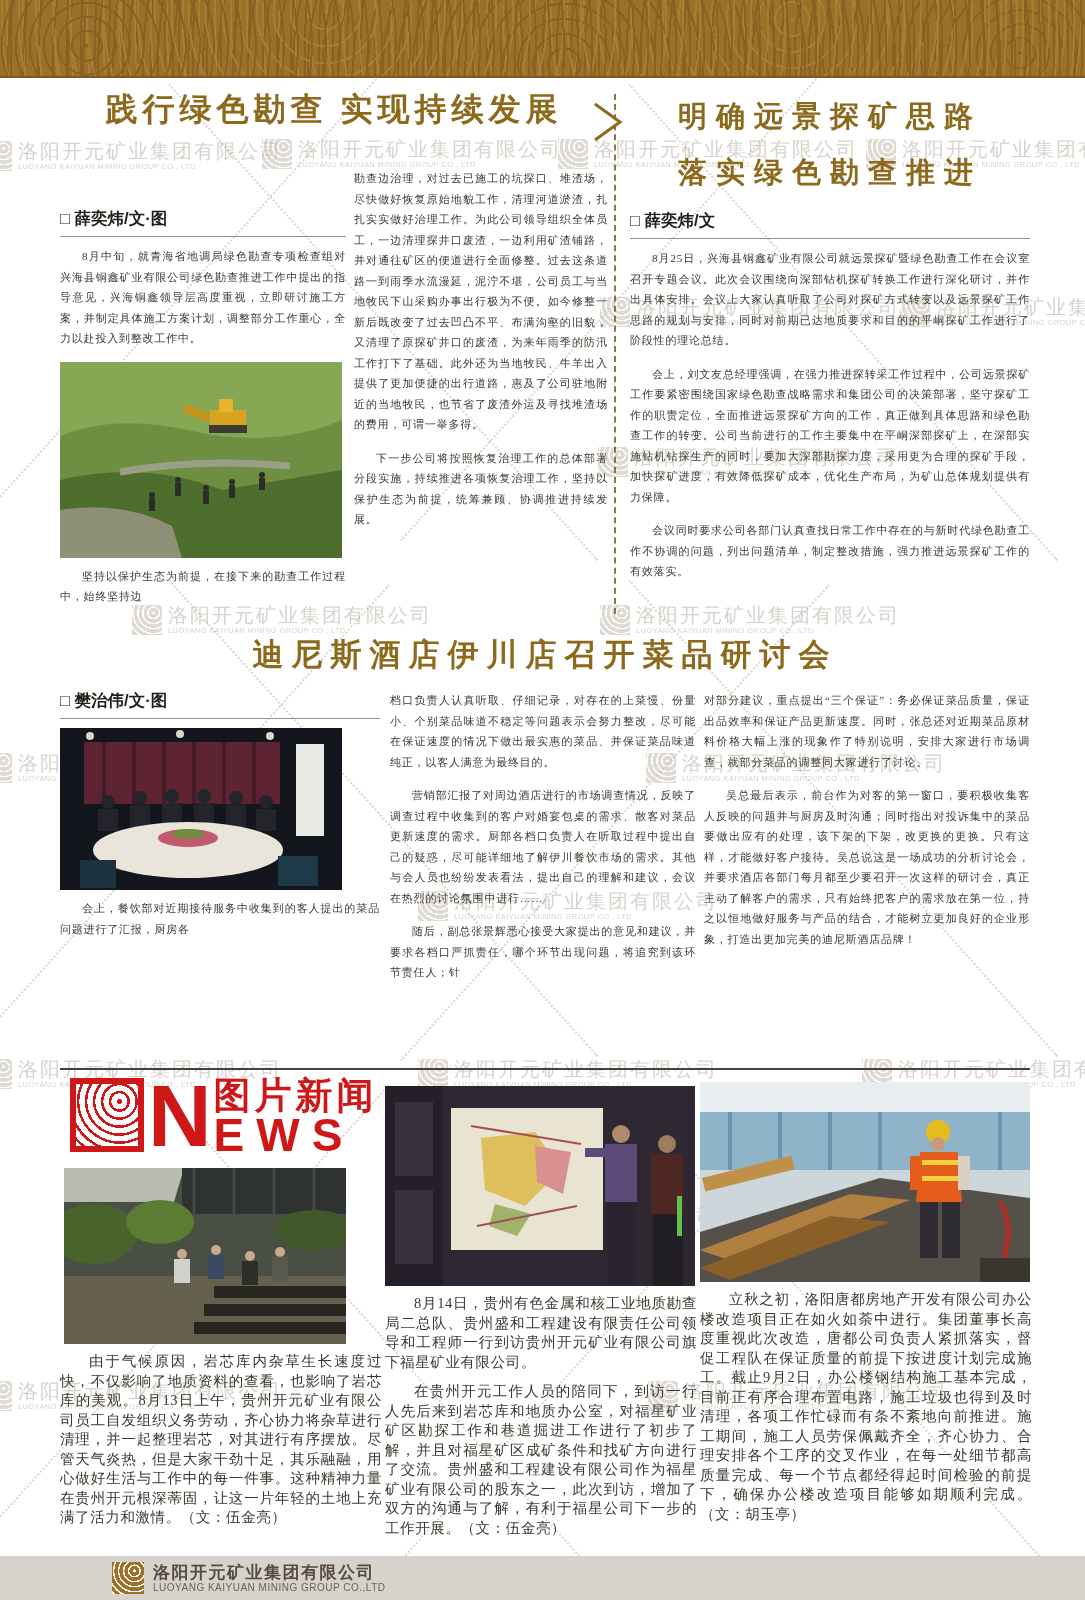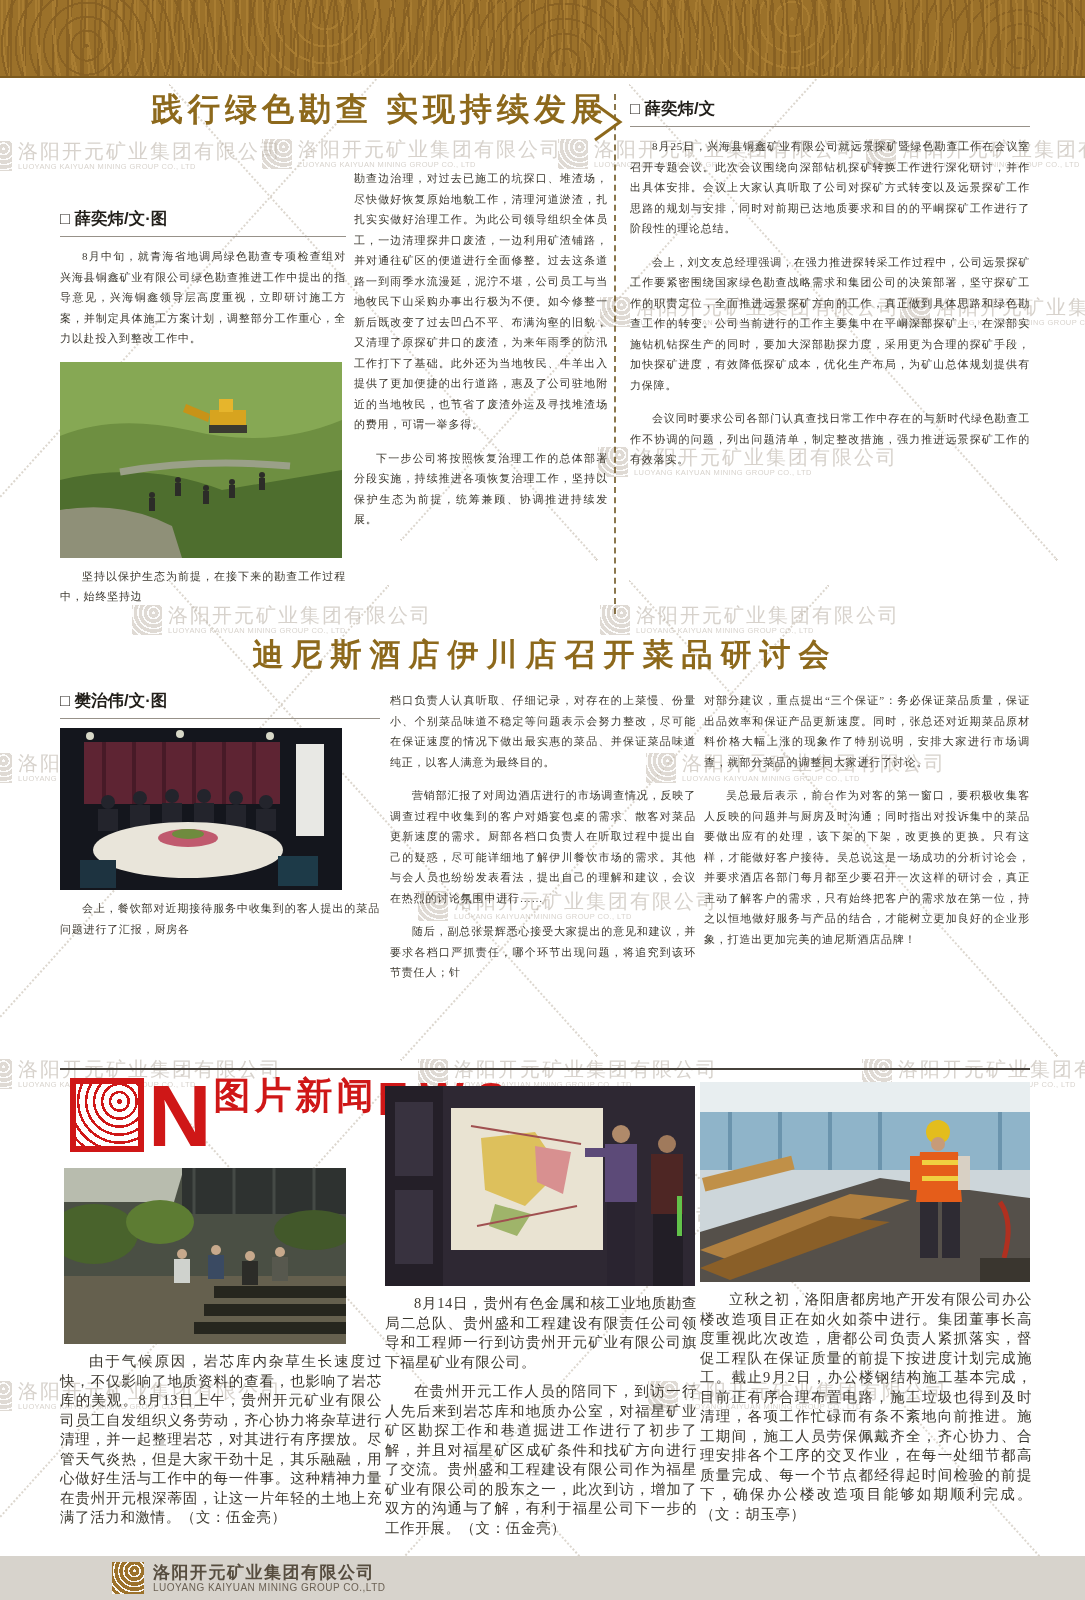--- a/index.html
+++ b/index.html
@@ -35,7 +35,7 @@
   section,.abs{position:absolute;z-index:2;}
   
   .art-left{left:60px;top:88px;width:548px;}
-  .art-left h1{text-align:right;font-size:32px;letter-spacing:5px;}
+  .art-left h1{text-align:center;font-size:32px;letter-spacing:5px;}
   .lcol1{position:absolute;left:0;top:80px;width:286px;margin-top:40px;}
   .lcol2{position:absolute;left:294px;top:80px;width:254px;}
   .vdiv{position:absolute;left:614px;top:94px;height:520px;border-left:2px dashed #6e5420;opacity:.8;z-index:2;}

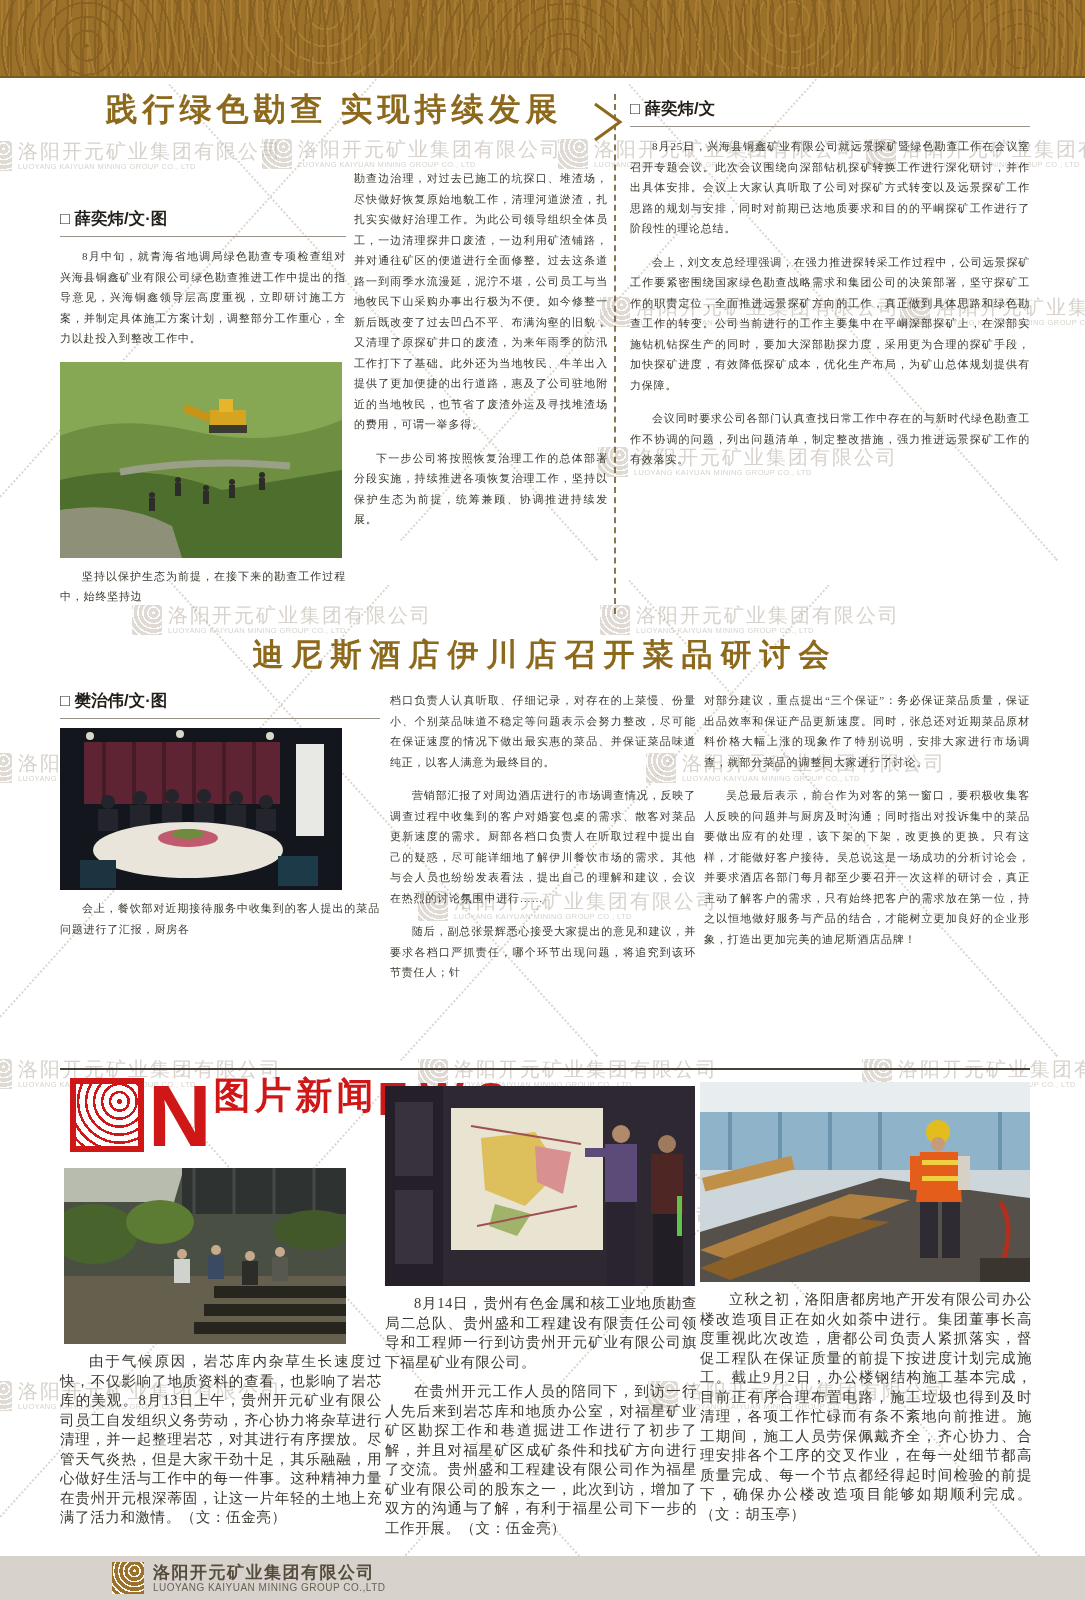--- a/index.html
+++ b/index.html
@@ -256,6 +256,10 @@
   </svg>
 
   <section class="art-right">
+    <h1 class="gold">
+      <span style="display:block;">明确远景探矿思路</span>
+      <span style="display:block;">落实绿色勘查推进</span>
+    </h1>
     <div class="byline">□ 薛奕炜/文</div>
     <p class="body">8月25日，兴海县铜鑫矿业有限公司就远景探矿暨绿色勘查工作在会议室召开专题会议。此次会议围绕向深部钻机探矿转换工作进行深化研讨，并作出具体安排。会议上大家认真听取了公司对探矿方式转变以及远景探矿工作思路的规划与安排，同时对前期已达地质要求和目的的平峒探矿工作进行了阶段性的理论总结。</p>
     <p class="body">会上，刘文友总经理强调，在强力推进探转采工作过程中，公司远景探矿工作要紧密围绕国家绿色勘查战略需求和集团公司的决策部署，坚守探矿工作的职责定位，全面推进远景探矿方向的工作，真正做到具体思路和绿色勘查工作的转变。公司当前进行的工作主要集中在平峒深部探矿上，在深部实施钻机钻探生产的同时，要加大深部勘探力度，采用更为合理的探矿手段，加快探矿进度，有效降低探矿成本，优化生产布局，为矿山总体规划提供有力保障。</p>

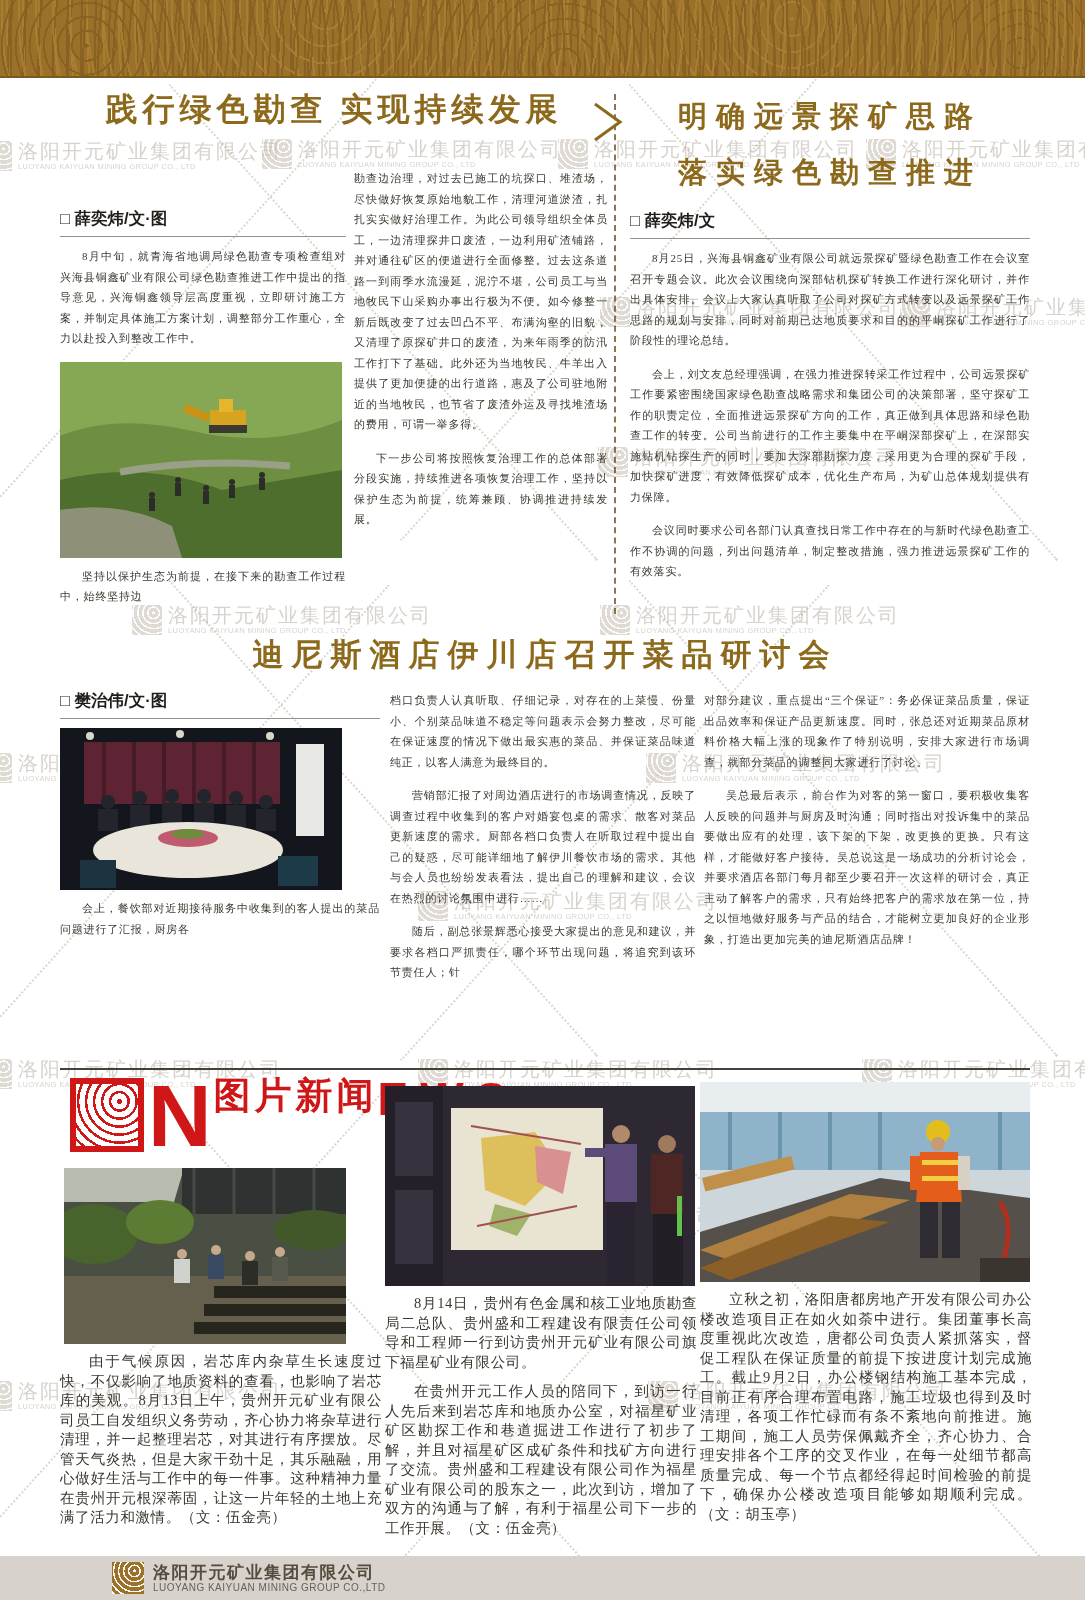--- a/index.html
+++ b/index.html
@@ -56,7 +56,7 @@
   .news-mark{width:74px;height:74px;border:6px solid #cf1717;box-sizing:border-box;background:#fff;
              background-image:repeating-radial-gradient(circle at 70% 28%, #cf1717 0 2.5px, rgba(0,0,0,0) 2.5px 8px);}
   .news-n{font-family:"Liberation Sans",sans-serif;font-weight:700;color:#cf1717;font-size:88px;line-height:76px;margin:0 2px 0 4px;}
-  .news-right{display:flex;flex-direction:row;}
+  .news-right{display:flex;flex-direction:column;}
   .news-cn{font-weight:700;color:#cf1717;font-size:37px;line-height:36px;letter-spacing:4px;}
   .news-ews{font-family:"Liberation Sans",sans-serif;font-weight:700;color:#cf1717;font-size:46px;line-height:42px;letter-spacing:12px;}
   

